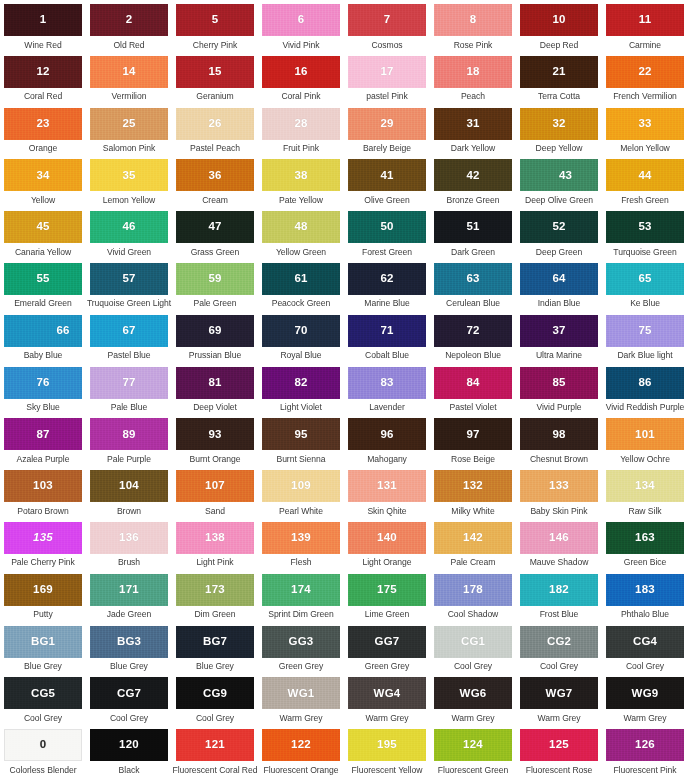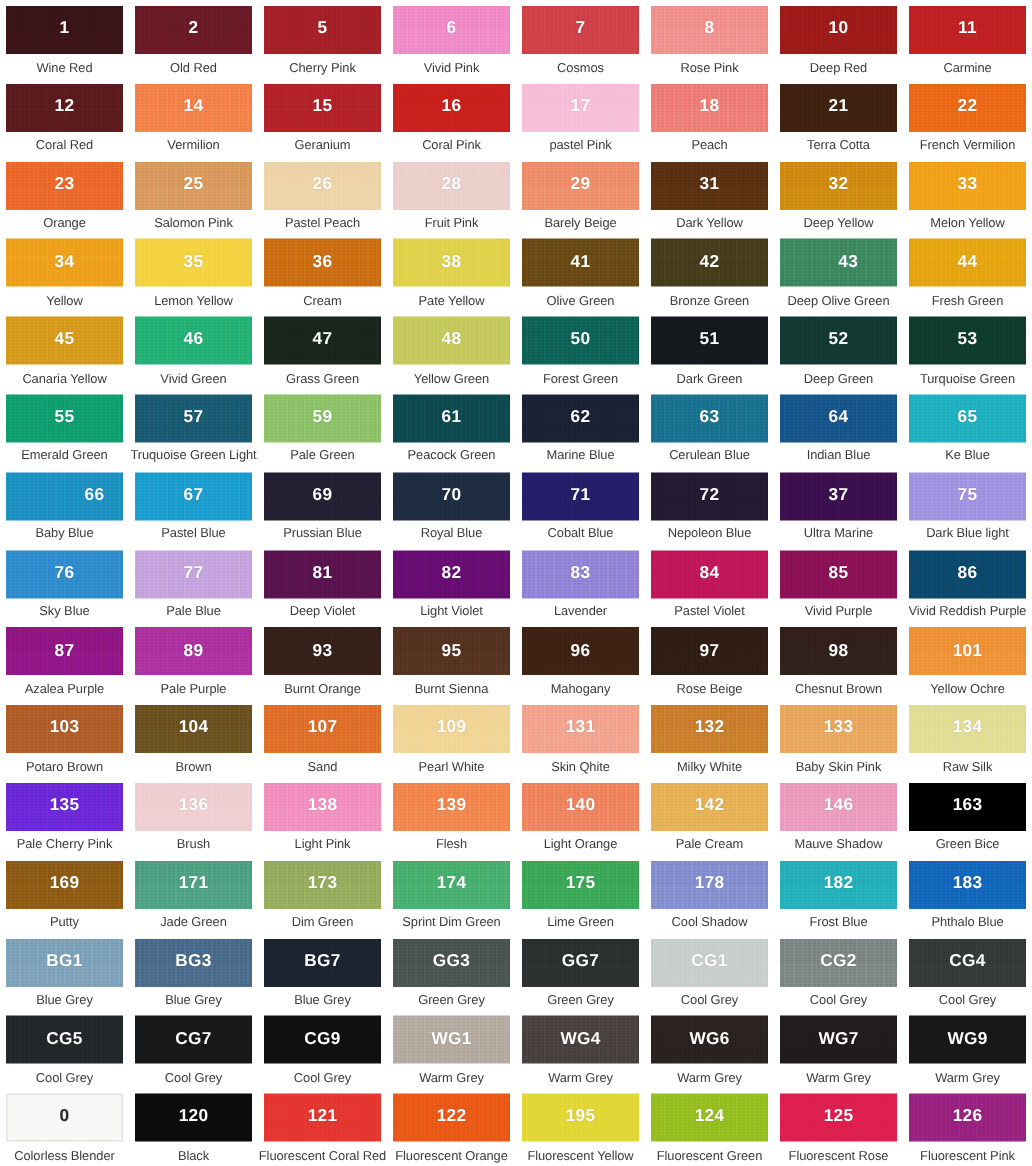--- a/index.html
+++ b/index.html
@@ -574,7 +574,7 @@
       <div class="swatch-name">Raw Silk</div>
     </div>
     <div class="cell">
-      <div class="swatch" style="background: #6d28d9;">
+      <div class="swatch" style="background: #d946ef; font-style: italic;">
         <span class="swatch-code light-text">135</span>
       </div>
       <div class="swatch-name">Pale Cherry Pink</div>

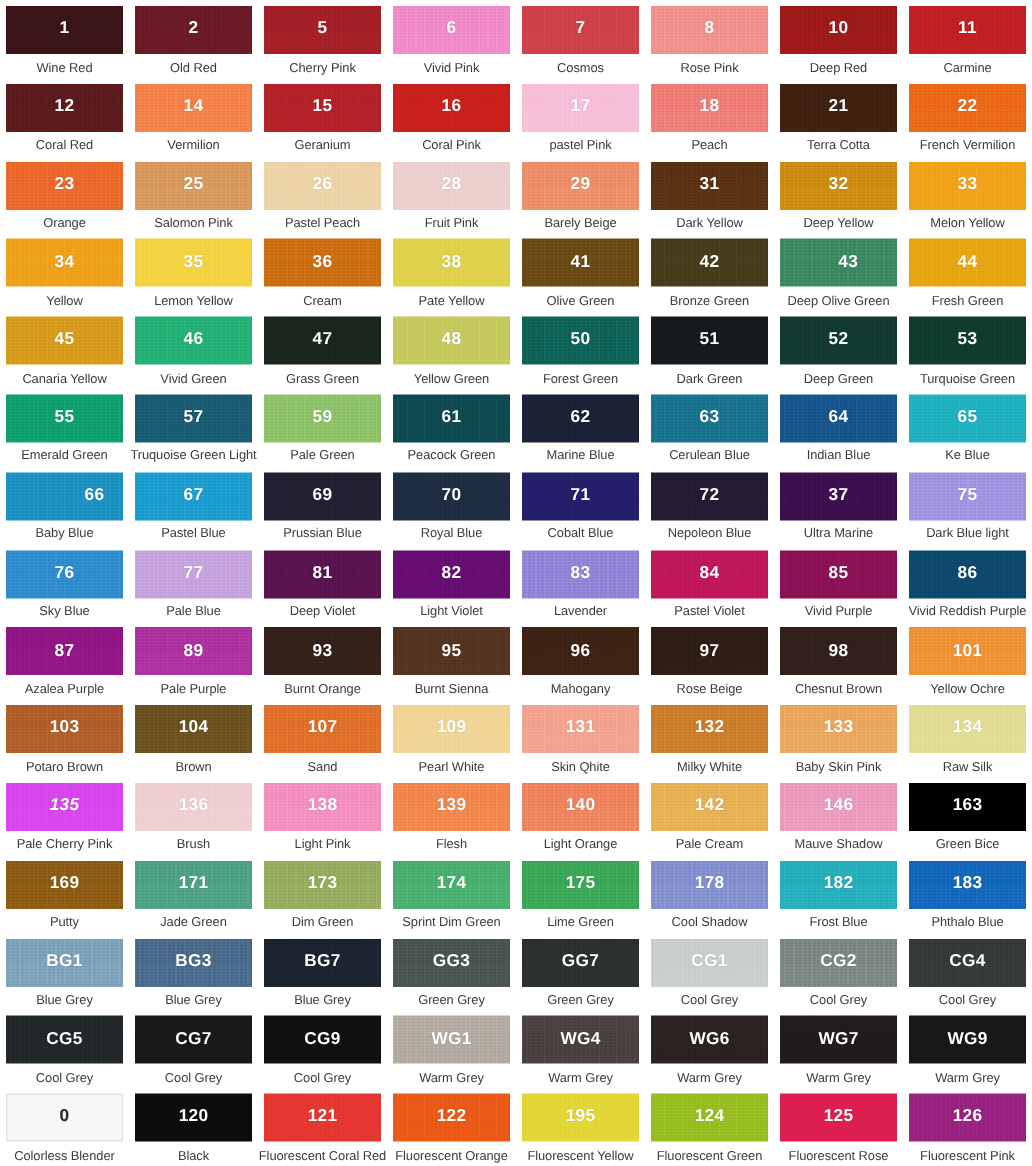--- a/index.html
+++ b/index.html
@@ -616,7 +616,7 @@
       <div class="swatch-name">Mauve Shadow</div>
     </div>
     <div class="cell">
-      <div class="swatch" style="background: #000000;">
+      <div class="swatch" style="background: #14532d;">
         <span class="swatch-code light-text">163</span>
       </div>
       <div class="swatch-name">Green Bice</div>

